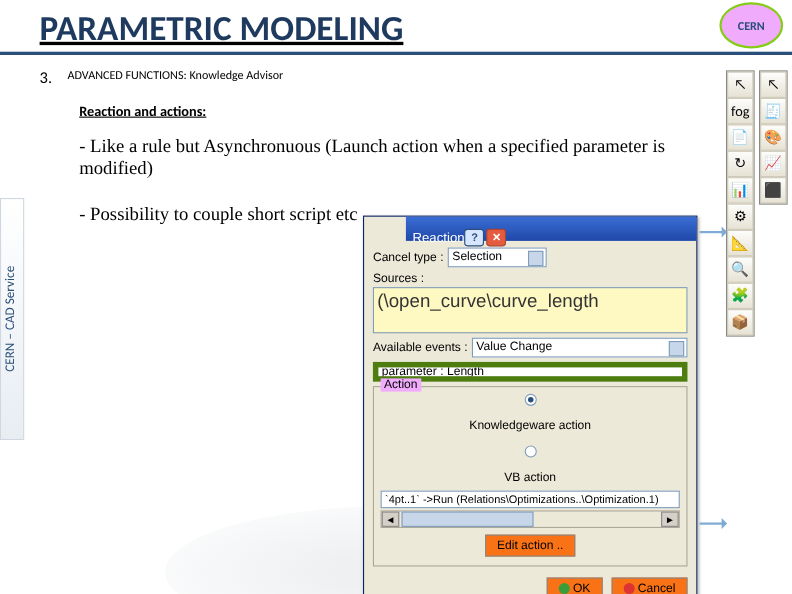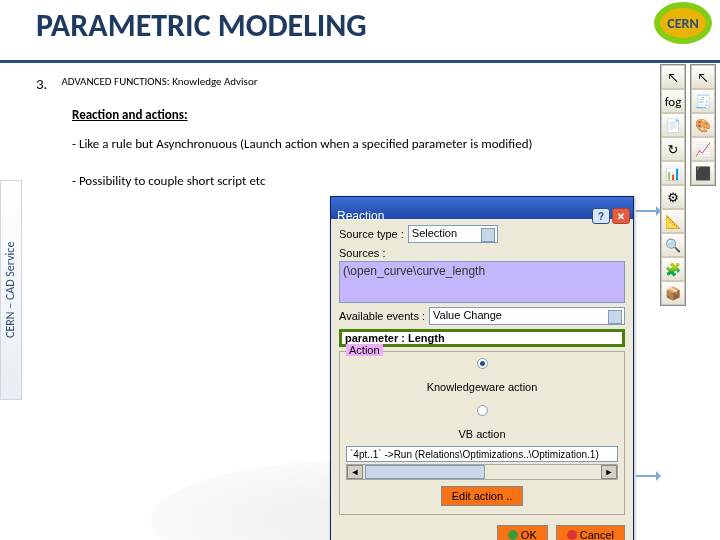--- a/index.html
+++ b/index.html
@@ -11,9 +11,10 @@
     overflow: hidden;
   }
   .header {
-    padding: 6px 0 15px 36px;
+    padding: 6px 0 2px 36px;
     border-bottom: 3px solid #2a4e7a;
     position: relative;
+    text-decoration: underline;
   }
   .header h1 {
     font-size: 32px;

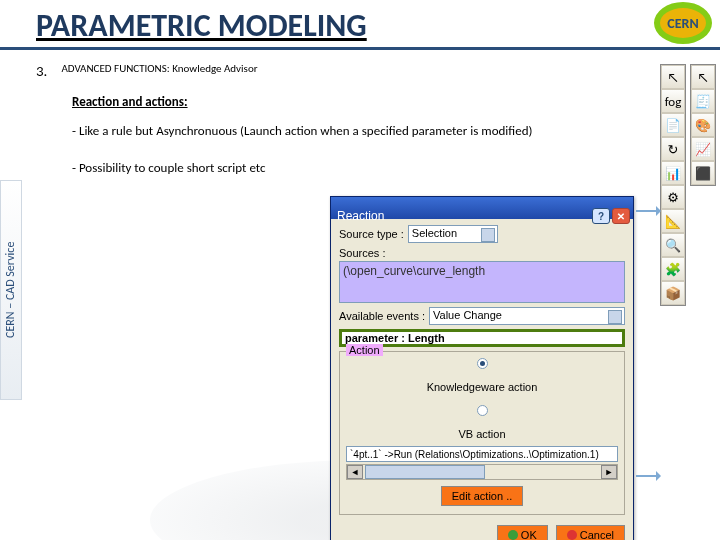--- a/index.html
+++ b/index.html
@@ -27,10 +27,10 @@
     right: 8px; top: 2px;
     width: 58px; height: 42px;
     border-radius: 50%;
-    border: 6px solid #84cc16;
+    border: 2px solid #84cc16;
     display: flex; align-items: center; justify-content: center;
-    font-size: 14px; color: #2a4e7a; font-weight: bold;
-    background: #eab308;
+    font-size: 11px; color: #2a4e7a; font-weight: bold;
+    background: #f0abfc;
   }
   .content {
     padding: 12px 0 0 36px;

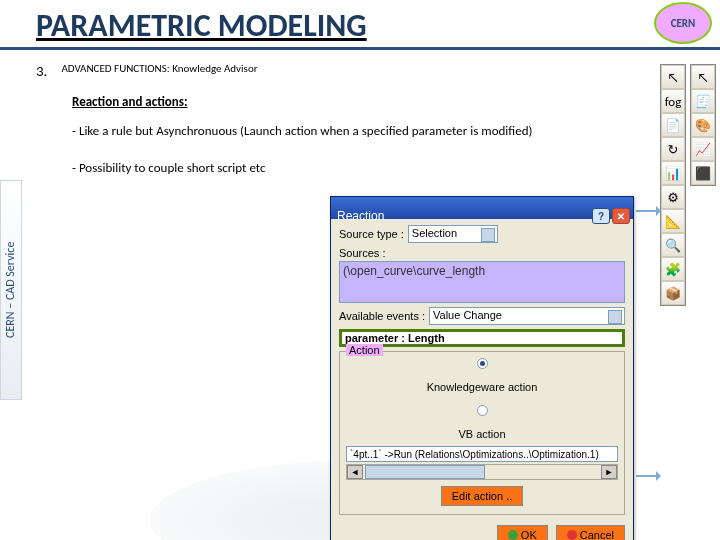--- a/index.html
+++ b/index.html
@@ -40,7 +40,7 @@
   .num { font-size: 15px; }
   .section-title { font-size: 11px; }
   .subhead { font-size: 13px; text-decoration: underline; margin: 0 0 14px 36px; font-weight: bold;}
-  .bullet { font-size: 13px; margin: 0 0 22px 36px; max-width: 560px;}
+  .bullet { font-size: 17px; margin: 0 0 22px 36px; max-width: 560px; font-family: Liberation Serif, serif;}
   
   .side-label {
     position: absolute;

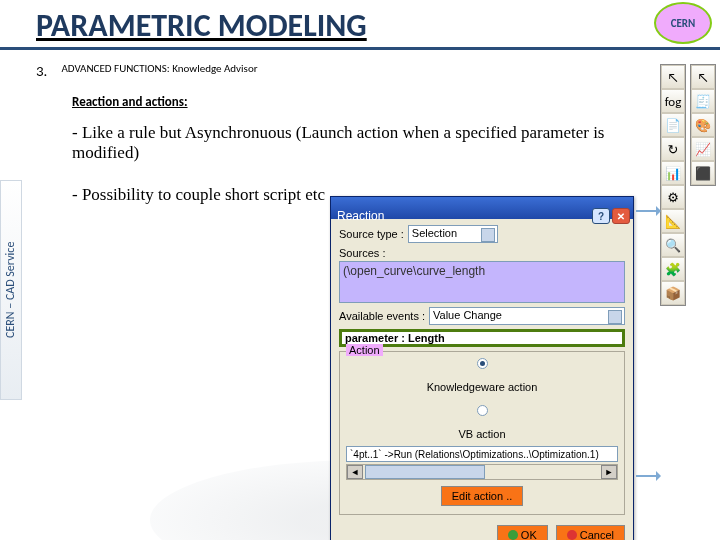--- a/index.html
+++ b/index.html
@@ -71,9 +71,10 @@
     height: 22px;
     background: linear-gradient(#3b6ed5,#1f48a8);
     color: #fff;
-    display: flex; align-items: center; justify-content: space-between;
+    display: flex; align-items: center; 
     padding: 16px 3px 0 6px;
     font-size: 12px;
+    margin-left: 38px;
   }
   .tb-btns { display: flex; gap: 2px; }
   .tb-btn {

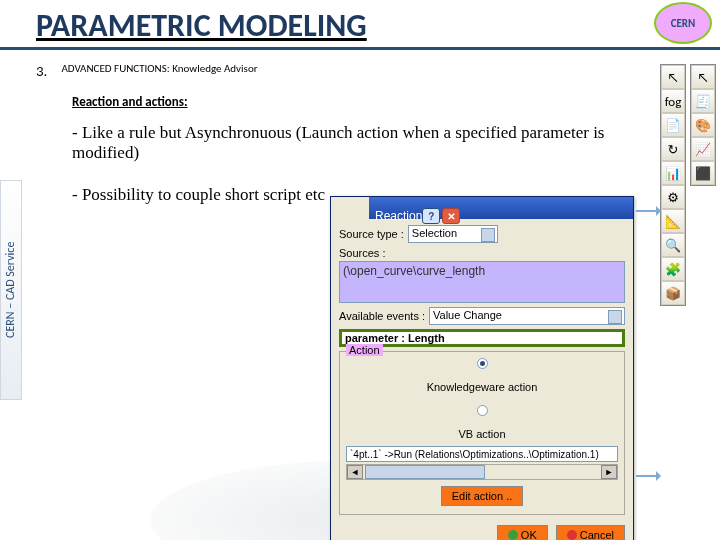--- a/index.html
+++ b/index.html
@@ -210,7 +210,7 @@
   </div>
   <div class="dlg-body">
     <div class="row">
-      <span class="lbl">Source type :</span>
+      <span class="lbl">Cancel type :</span>
       <div class="select">Selection</div>
     </div>
     <div class="lbl" style="margin-bottom:2px">Sources :</div>

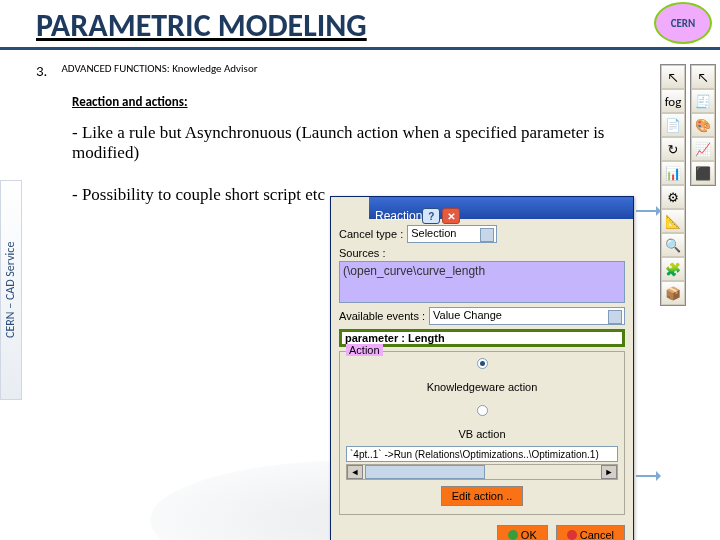--- a/index.html
+++ b/index.html
@@ -100,9 +100,9 @@
     background: #c8d6ea; border: 1px solid #7f9db9;
   }
   .listbox {
-    background: #c4b5fd; border: 1px solid #7f9db9;
+    background: #fef9c3; border: 1px solid #7f9db9;
     height: 42px; padding: 2px 3px;
-    font-size: 12px; color: #333; margin-bottom: 4px;
+    font-size: 17px; color: #333; margin-bottom: 4px;
   }
   .txt {
     background: #fff; border: 3px solid #4d7c0f;

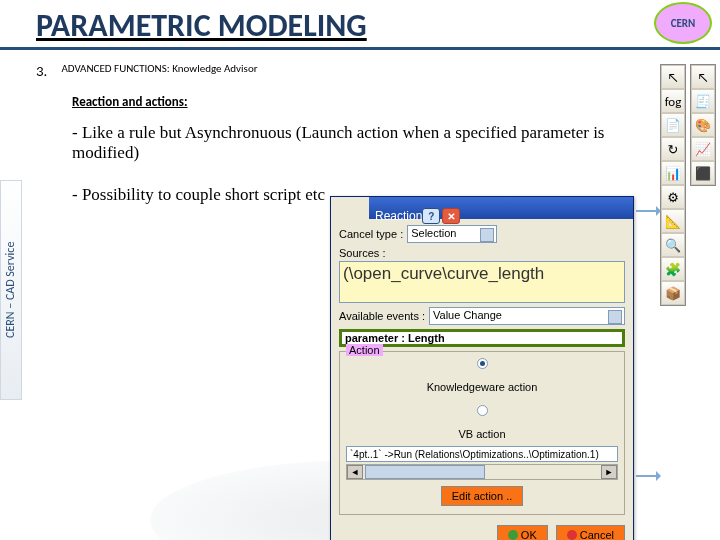--- a/index.html
+++ b/index.html
@@ -105,10 +105,9 @@
     font-size: 17px; color: #333; margin-bottom: 4px;
   }
   .txt {
-    background: #fff; border: 3px solid #4d7c0f;
+    background: #fff; border: 5px solid #4d7c0f;
     height: 18px; padding: 1px 3px; font-size: 11px;
     width: 100%;
-    font-weight: bold;
   }
   .groupbox {
     border: 1px solid #aca899; padding: 6px; margin-top: 4px;

